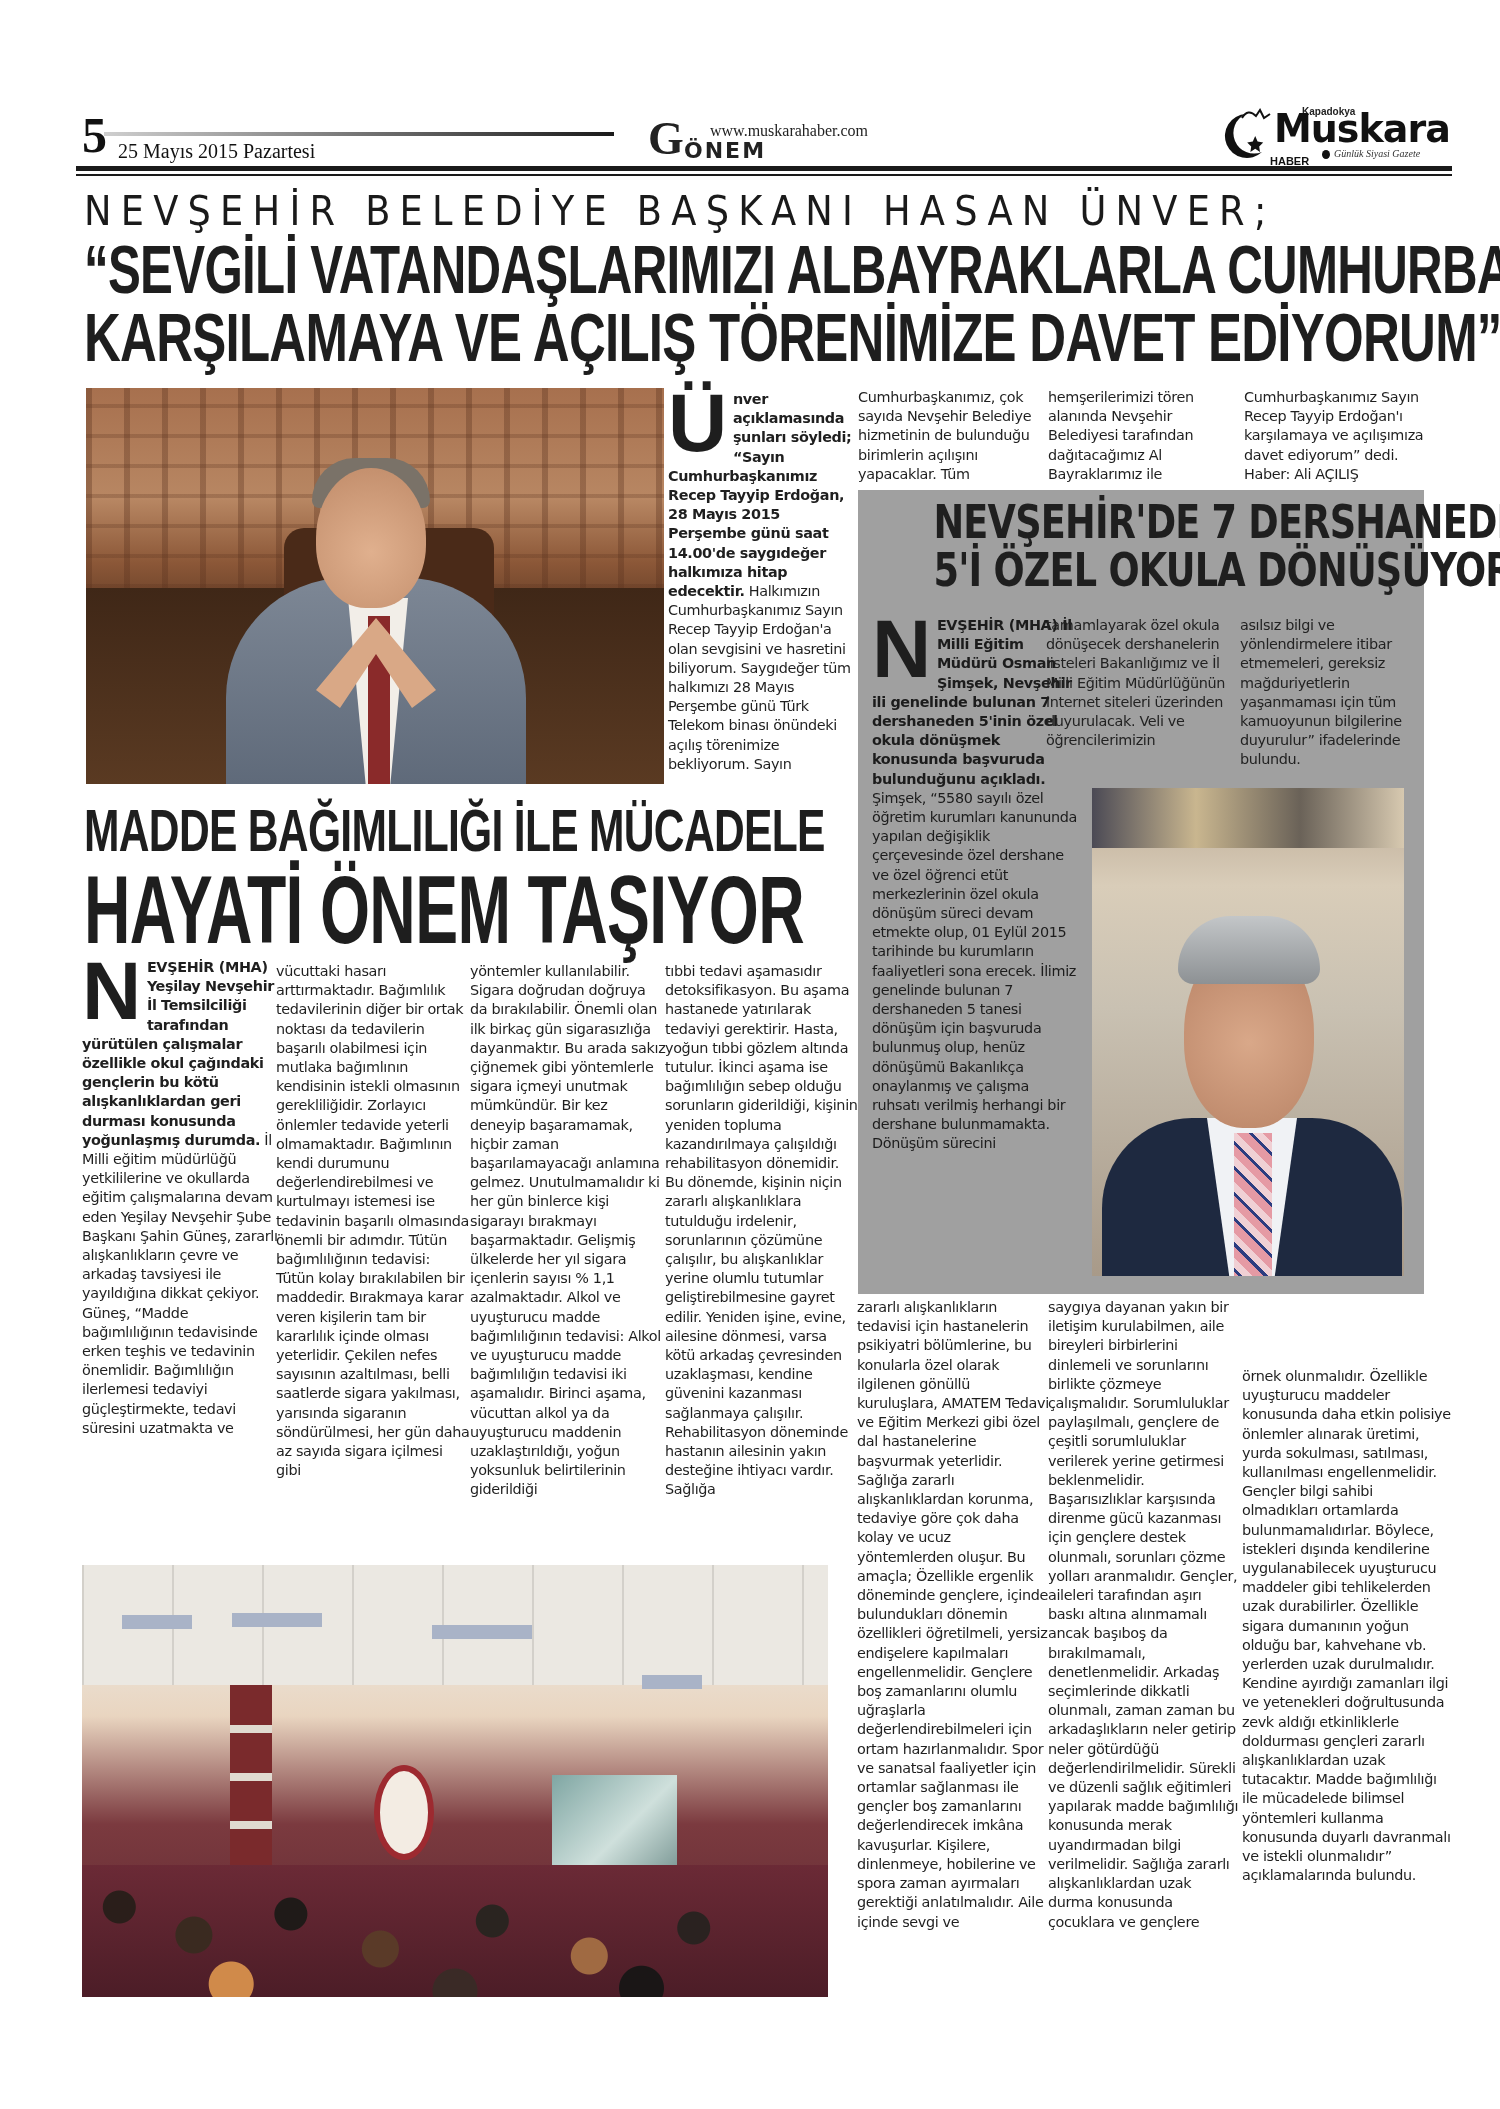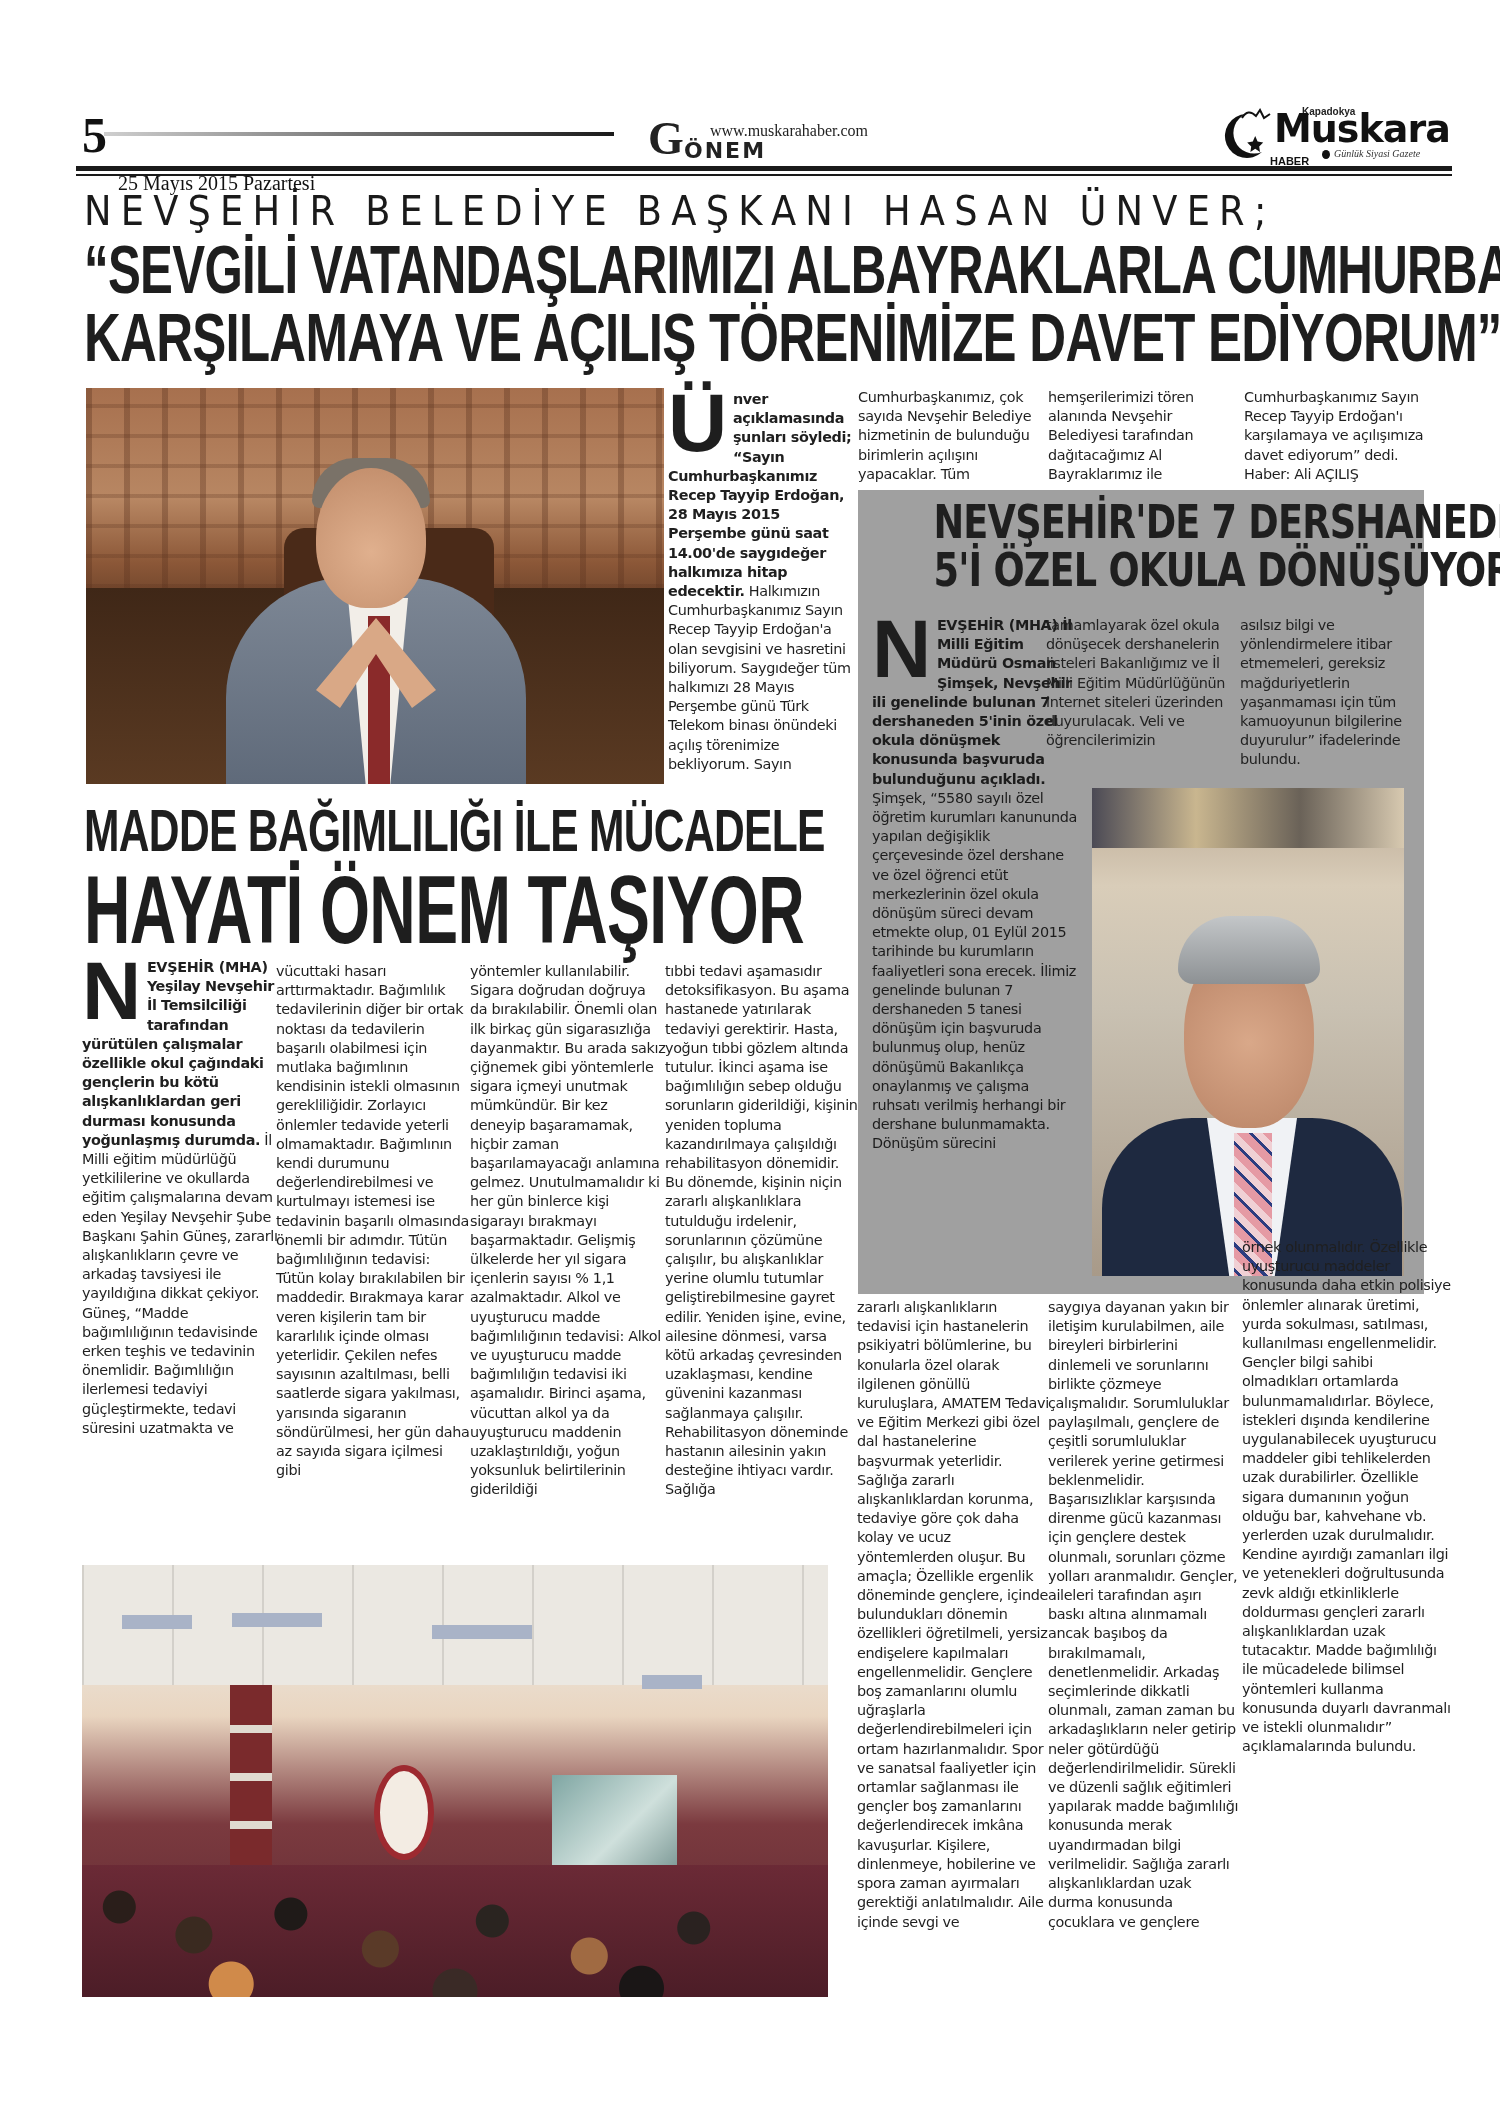--- a/index.html
+++ b/index.html
@@ -10,7 +10,7 @@
 
   
   .page-num { left: 82px; top: 110px; font-family: "Liberation Serif", serif; font-weight: bold; font-size: 50px; line-height: 50px; color: #111; }
-  .date { left: 118px; top: 140px; font-family: "Liberation Serif", serif; font-size: 20px; color: #111; margin-top: 32px; }
+  .date { left: 118px; top: 140px; font-family: "Liberation Serif", serif; font-size: 20px; color: #111; }
   .top-rule { left: 104px; top: 132px; width: 510px; height: 4px; background: linear-gradient(to right, #cfcfcf, #1a1a1a); }
   .section-g { left: 648px; top: 116px; font-family: "Liberation Serif", serif; font-weight: bold; font-size: 46px; line-height: 46px; color: #222; }
   .section-rest { left: 684px; top: 138px; font-family: "DejaVu Sans", sans-serif; font-weight: bold; font-size: 22px; letter-spacing: 2px; color: #222; }

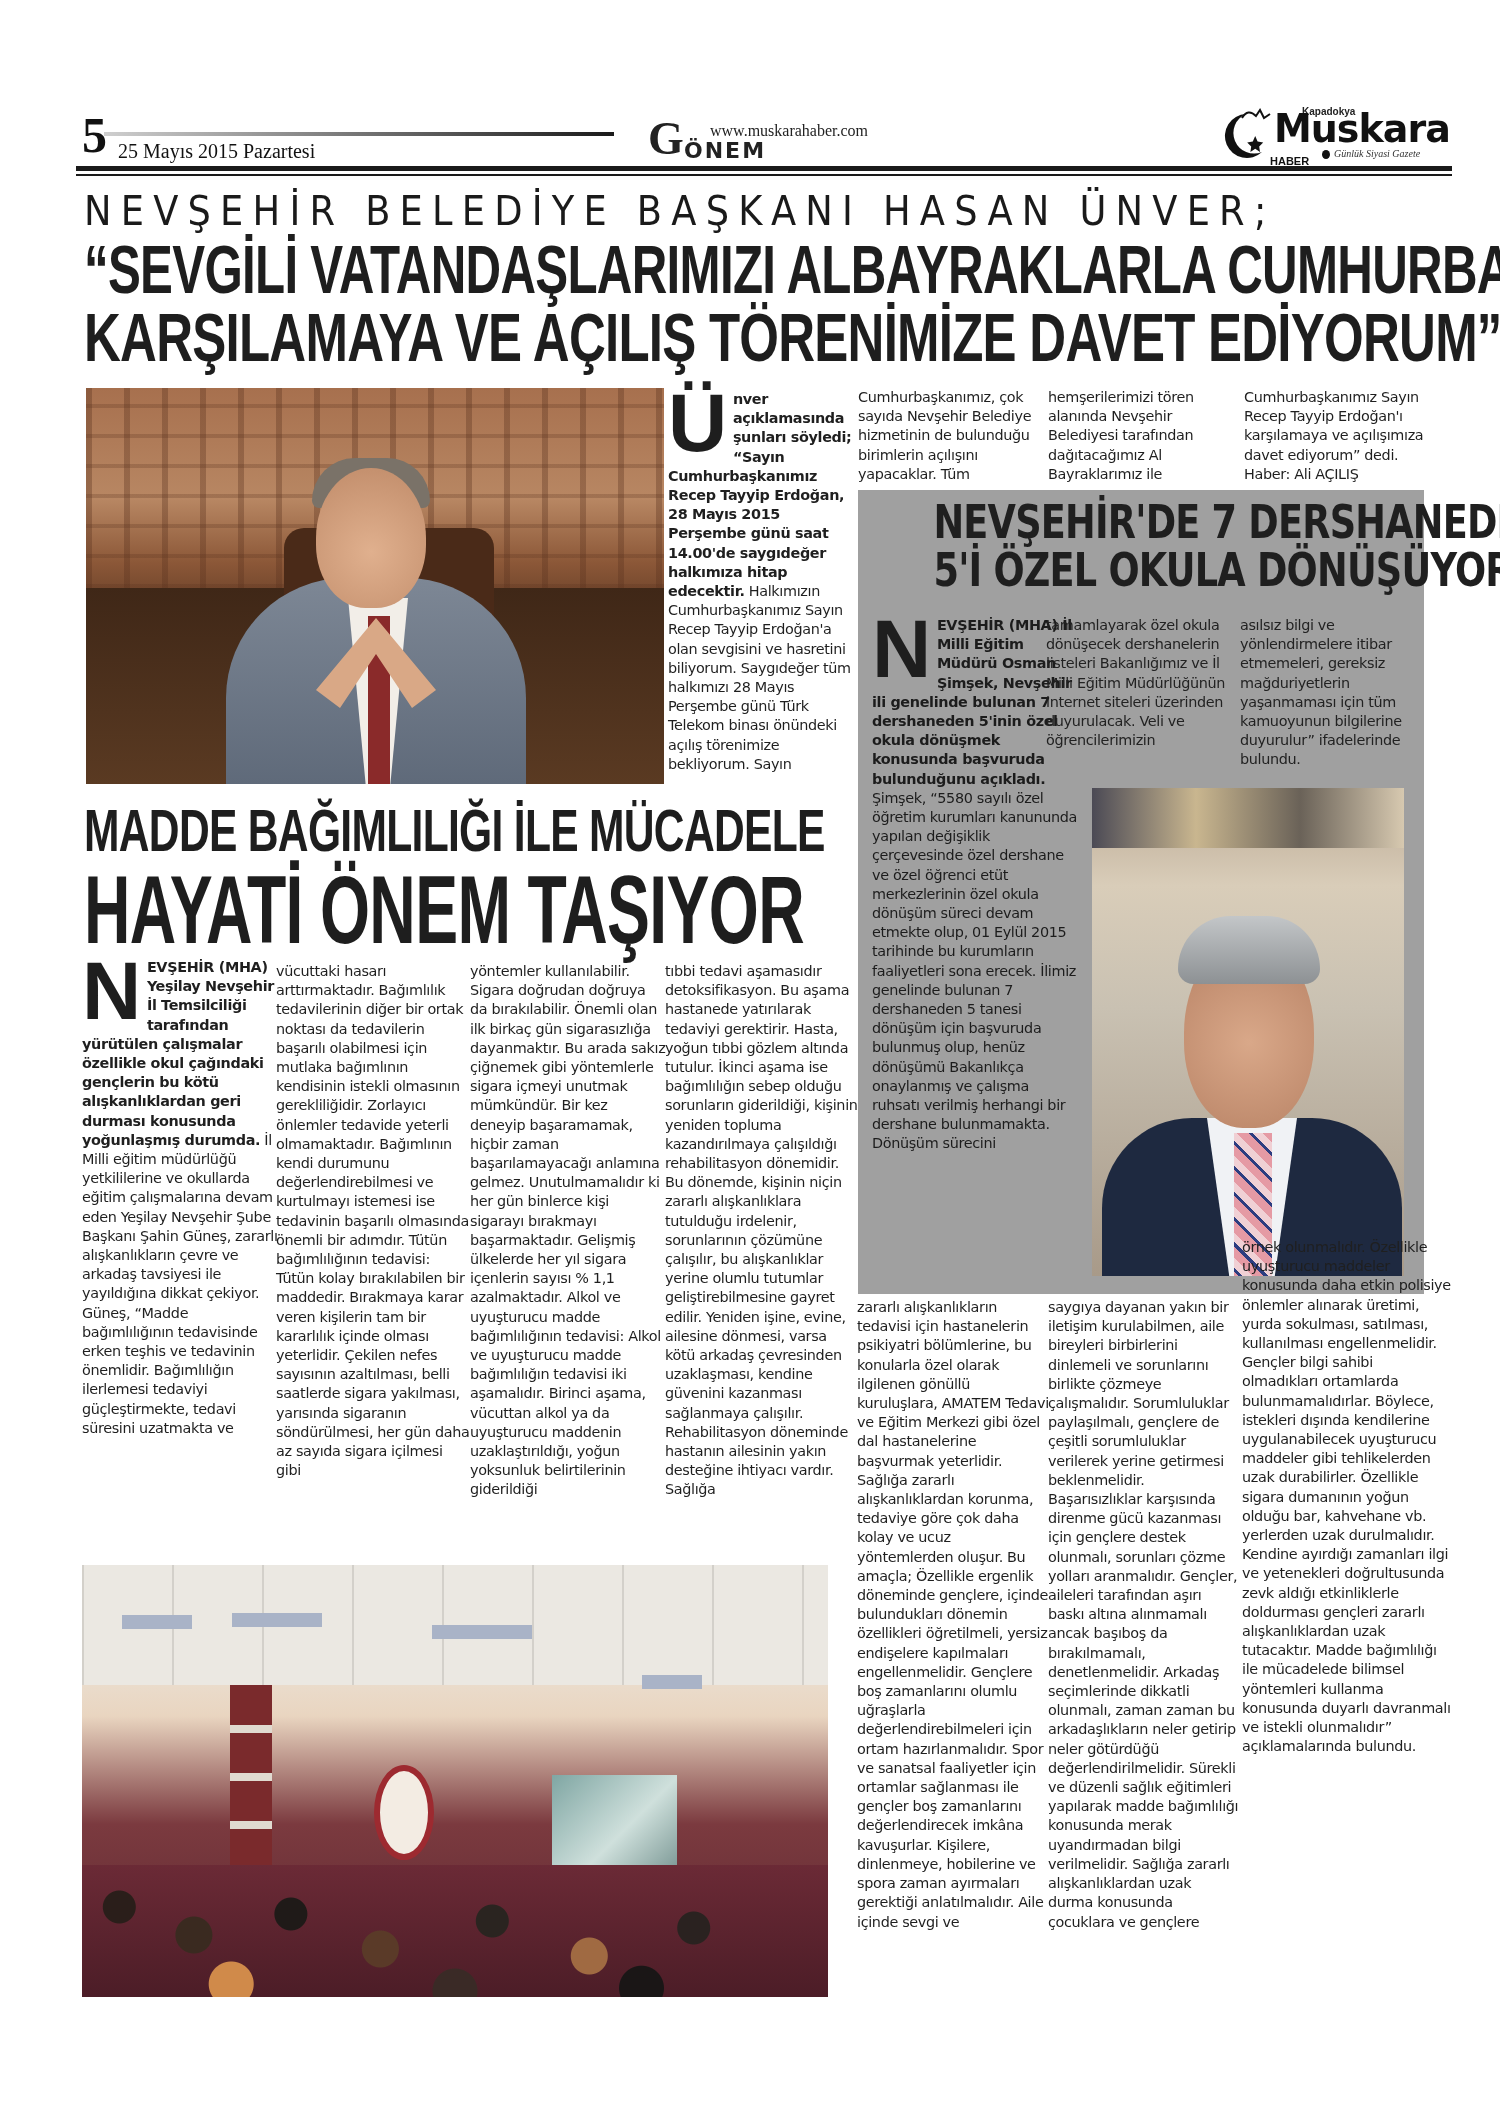--- a/index.html
+++ b/index.html
@@ -93,7 +93,7 @@
   .madde-c4 { left: 665px; top: 962px; width: 196px; }
   .madde-c5 { left: 857px; top: 1298px; width: 192px; }
   .madde-c6 { left: 1048px; top: 1298px; width: 192px; }
-  .madde-c7 { left: 1242px; top: 1238px; width: 210px; }
+  .madde-c7 { left: 1242px; top: 1367px; width: 210px; }
 </style>
 </head>
 <body>

